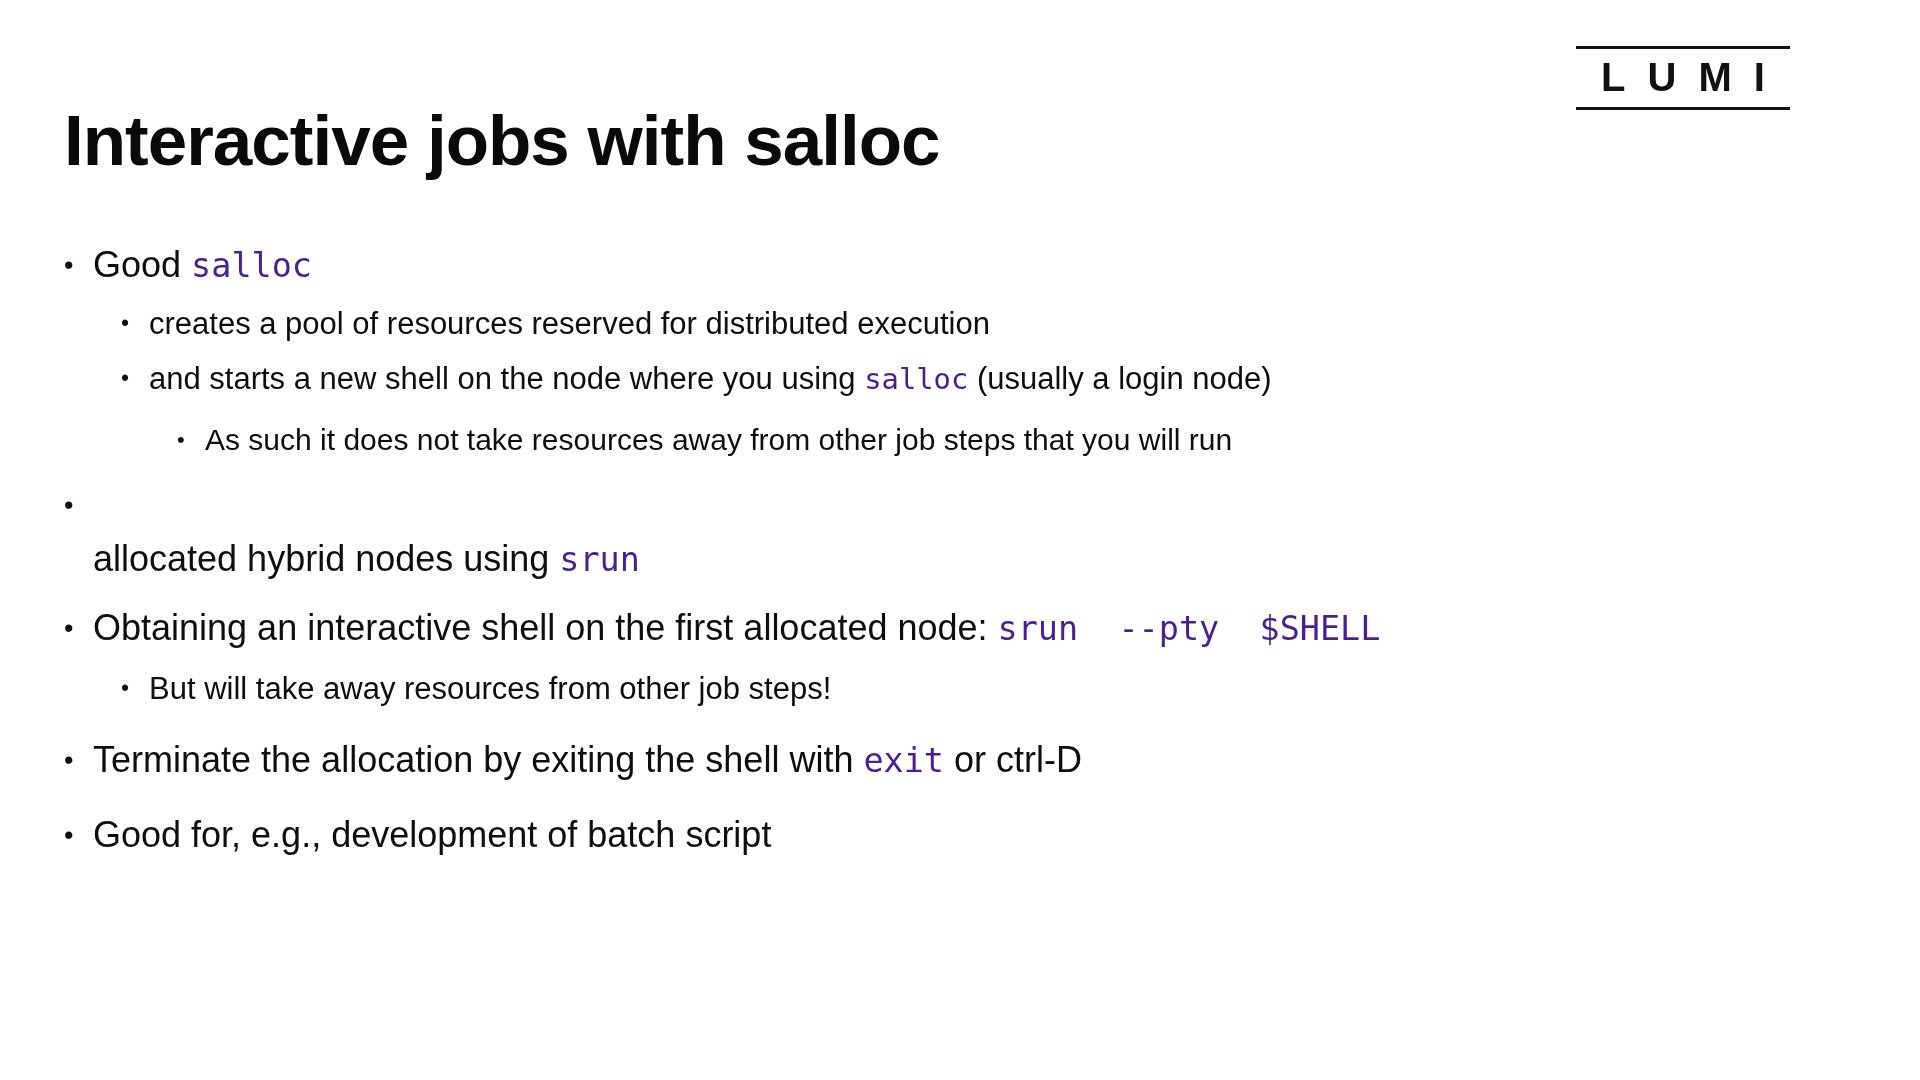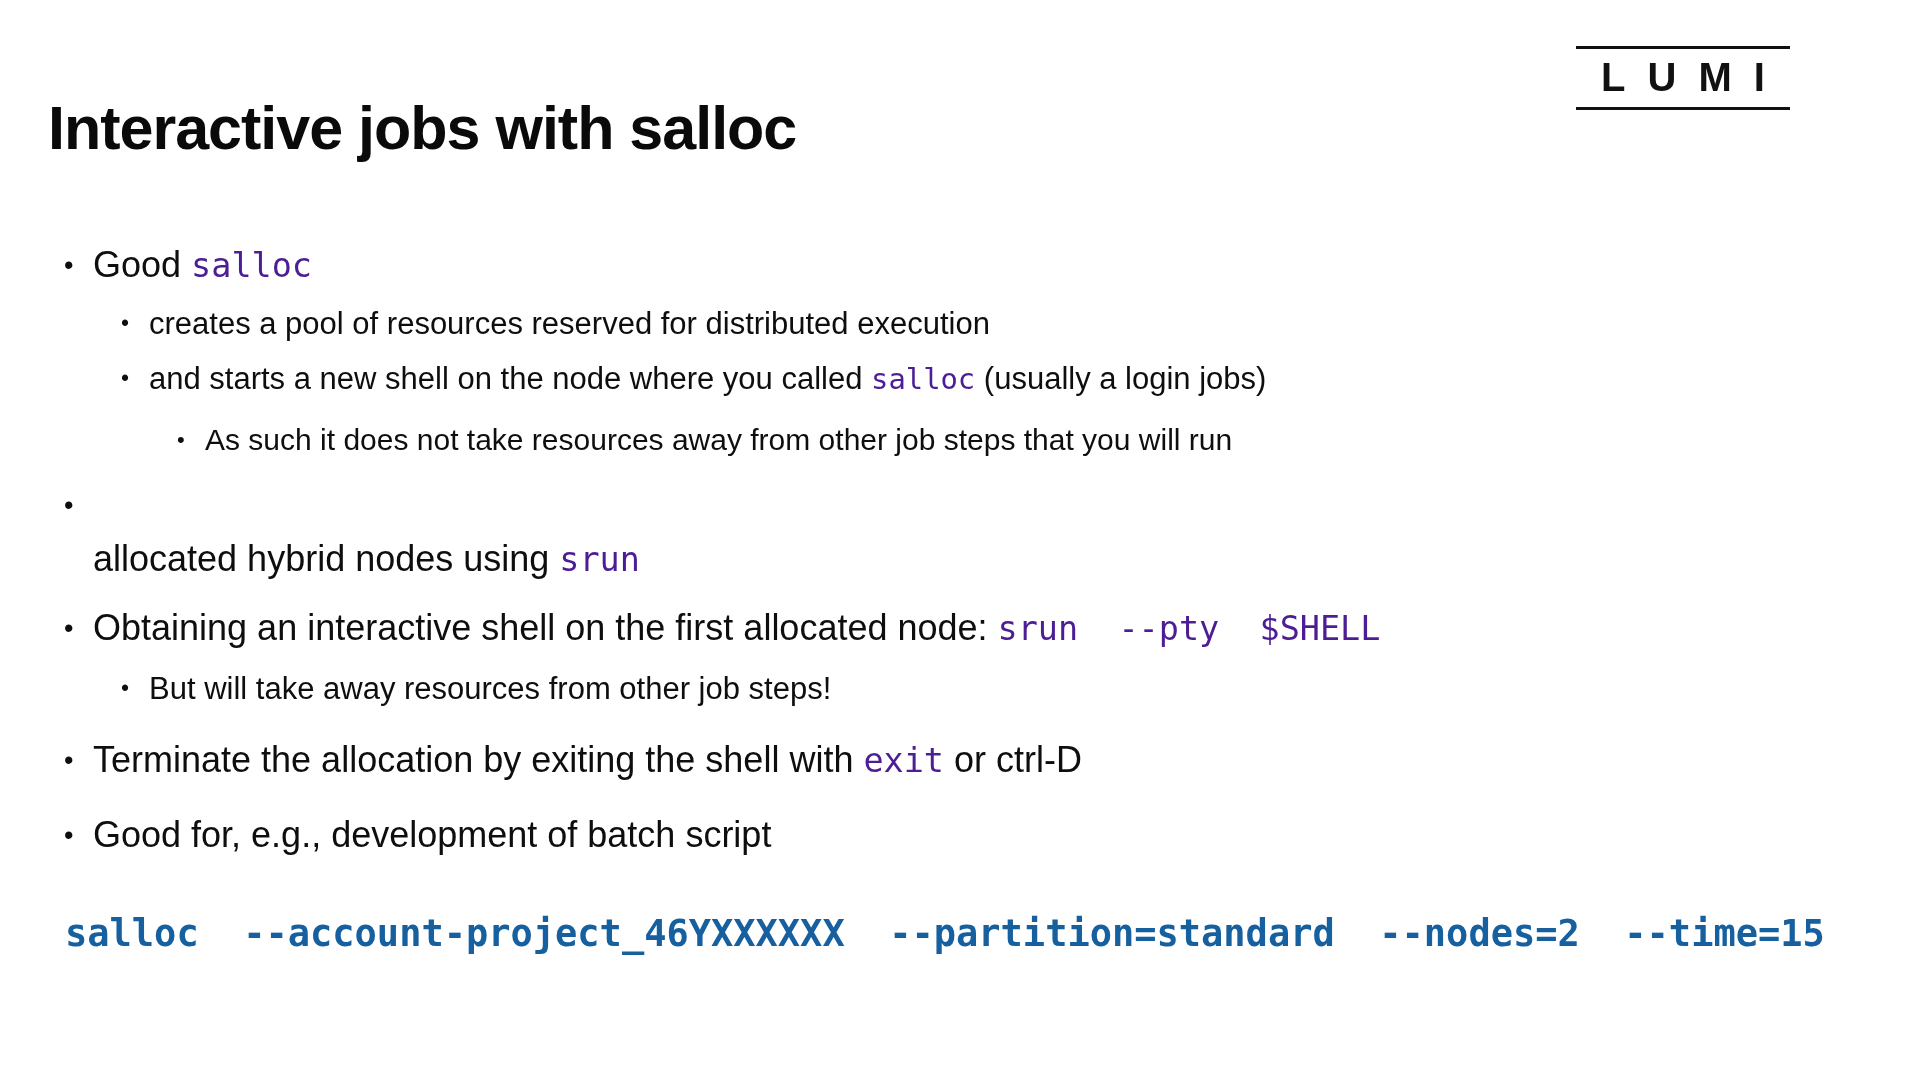--- a/index.html
+++ b/index.html
@@ -20,9 +20,9 @@
   }
   .slide-title {
     position: absolute;
-    left: 48px;
+    left: 64px;
     top: 52px;
-    font-size: 61px;
+    font-size: 71px;
     font-weight: 700;
     letter-spacing: -1px;
     color: #0a0a0a;

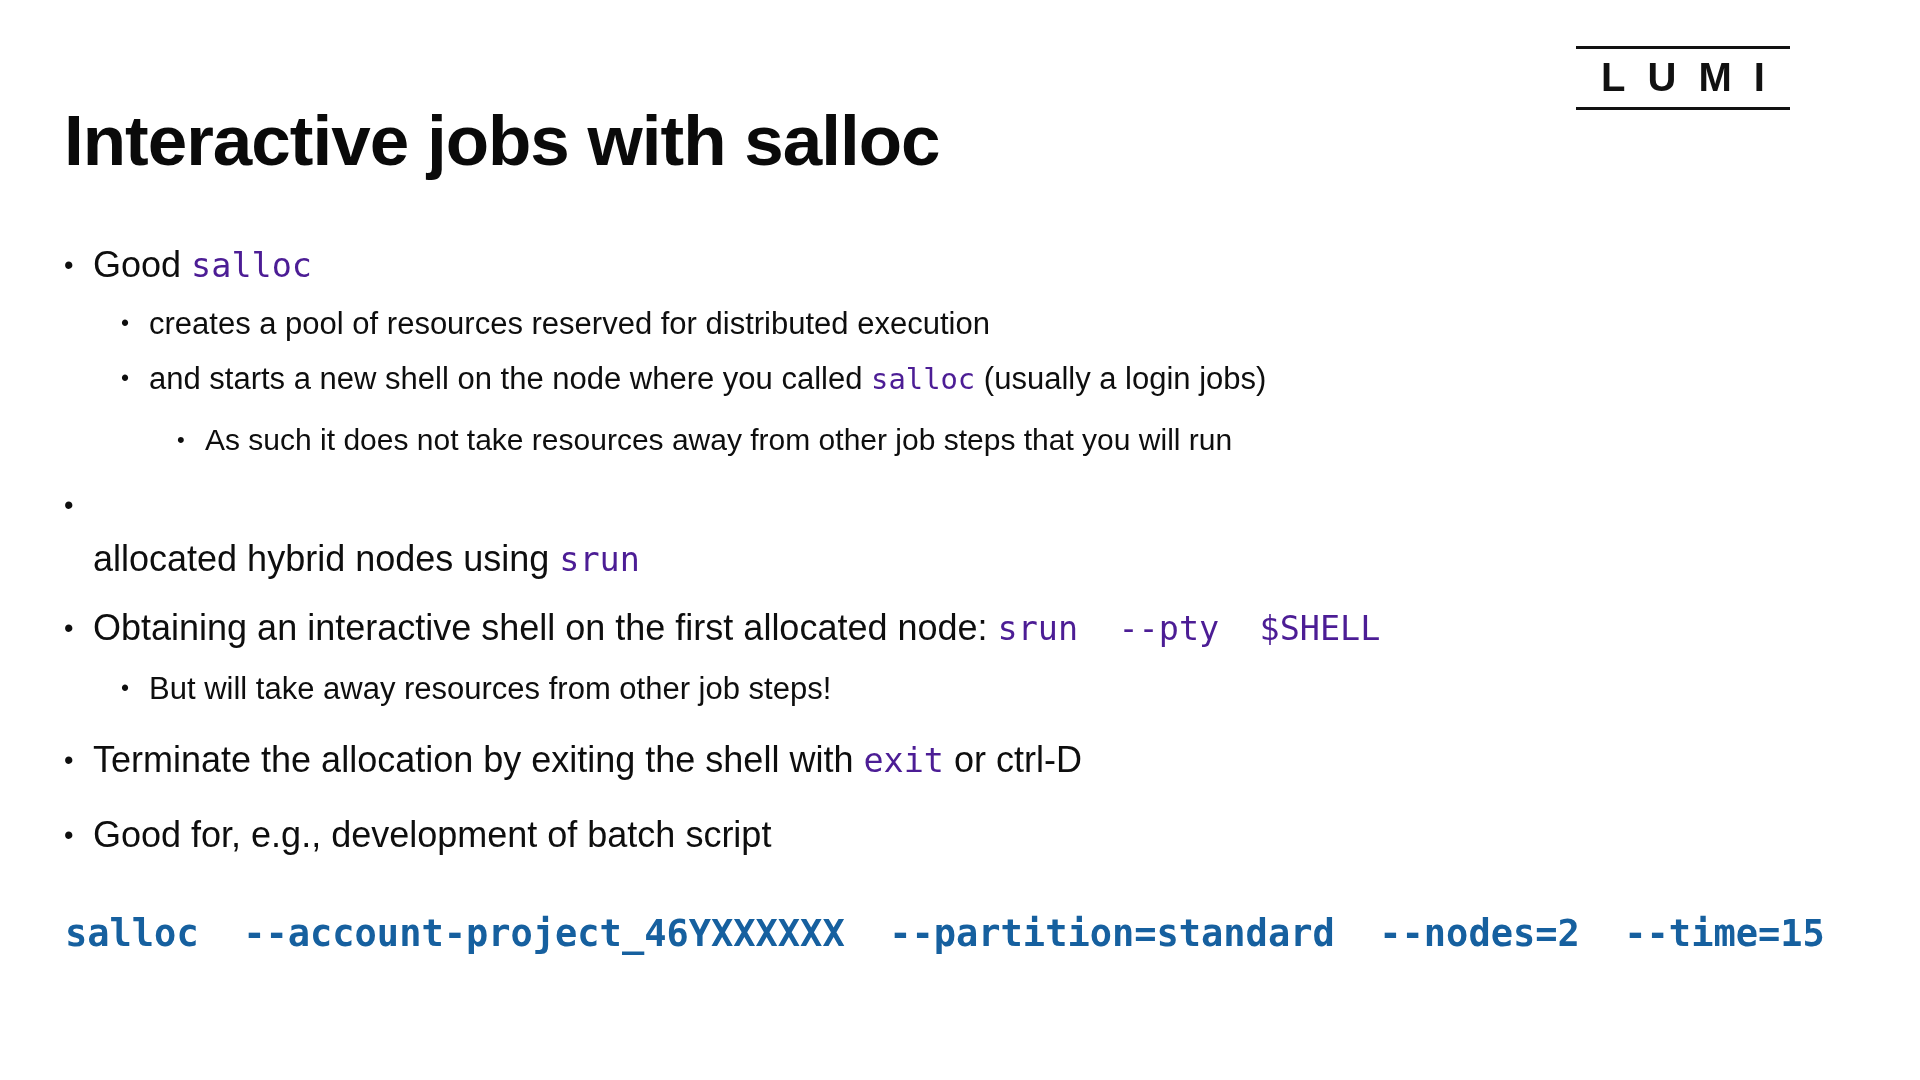--- a/index.html
+++ b/index.html
@@ -133,7 +133,7 @@
       </div>
       <div class="bullet-row level-2">
         <span class="marker">•</span>
-        <span class="content"><span class="txt">and starts a new shell on the node where you called </span><span class="code">salloc</span><span class="txt"> (usually a login jobs)</span></span>
+        <span class="content"><span class="txt">and starts a new shell on the node where you using </span><span class="code">salloc</span><span class="txt"> (usually a login jobs)</span></span>
       </div>
       <div class="bullet-row level-3">
         <span class="marker">•</span>

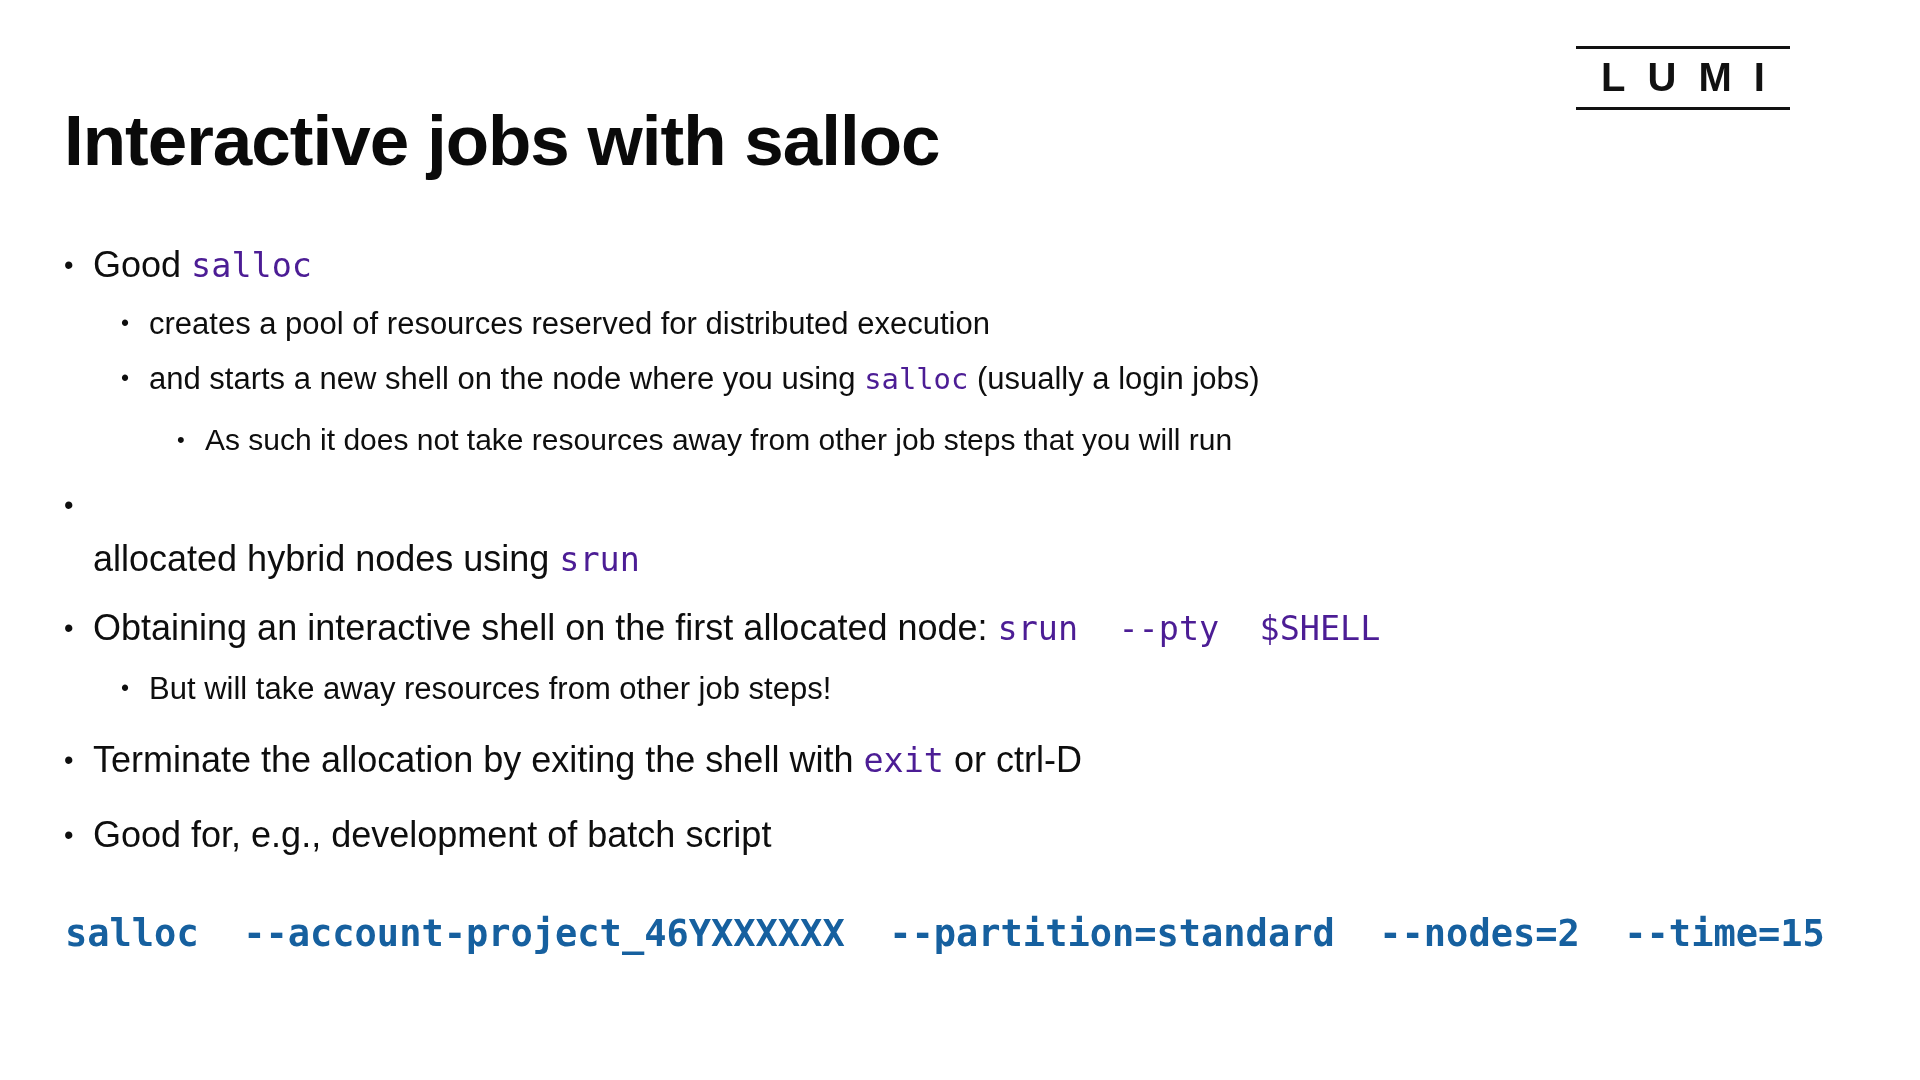--- a/index.html
+++ b/index.html
@@ -133,7 +133,7 @@
       </div>
       <div class="bullet-row level-2">
         <span class="marker">•</span>
-        <span class="content"><span class="txt">and starts a new shell on the node where you using </span><span class="code">salloc</span><span class="txt"> (usually a login jobs)</span></span>
+        <span class="content"><span class="txt">and starts a new shell on the node where you using </span><span class="code">salloc</span><span class="txt"> (usually a login node)</span></span>
       </div>
       <div class="bullet-row level-3">
         <span class="marker">•</span>

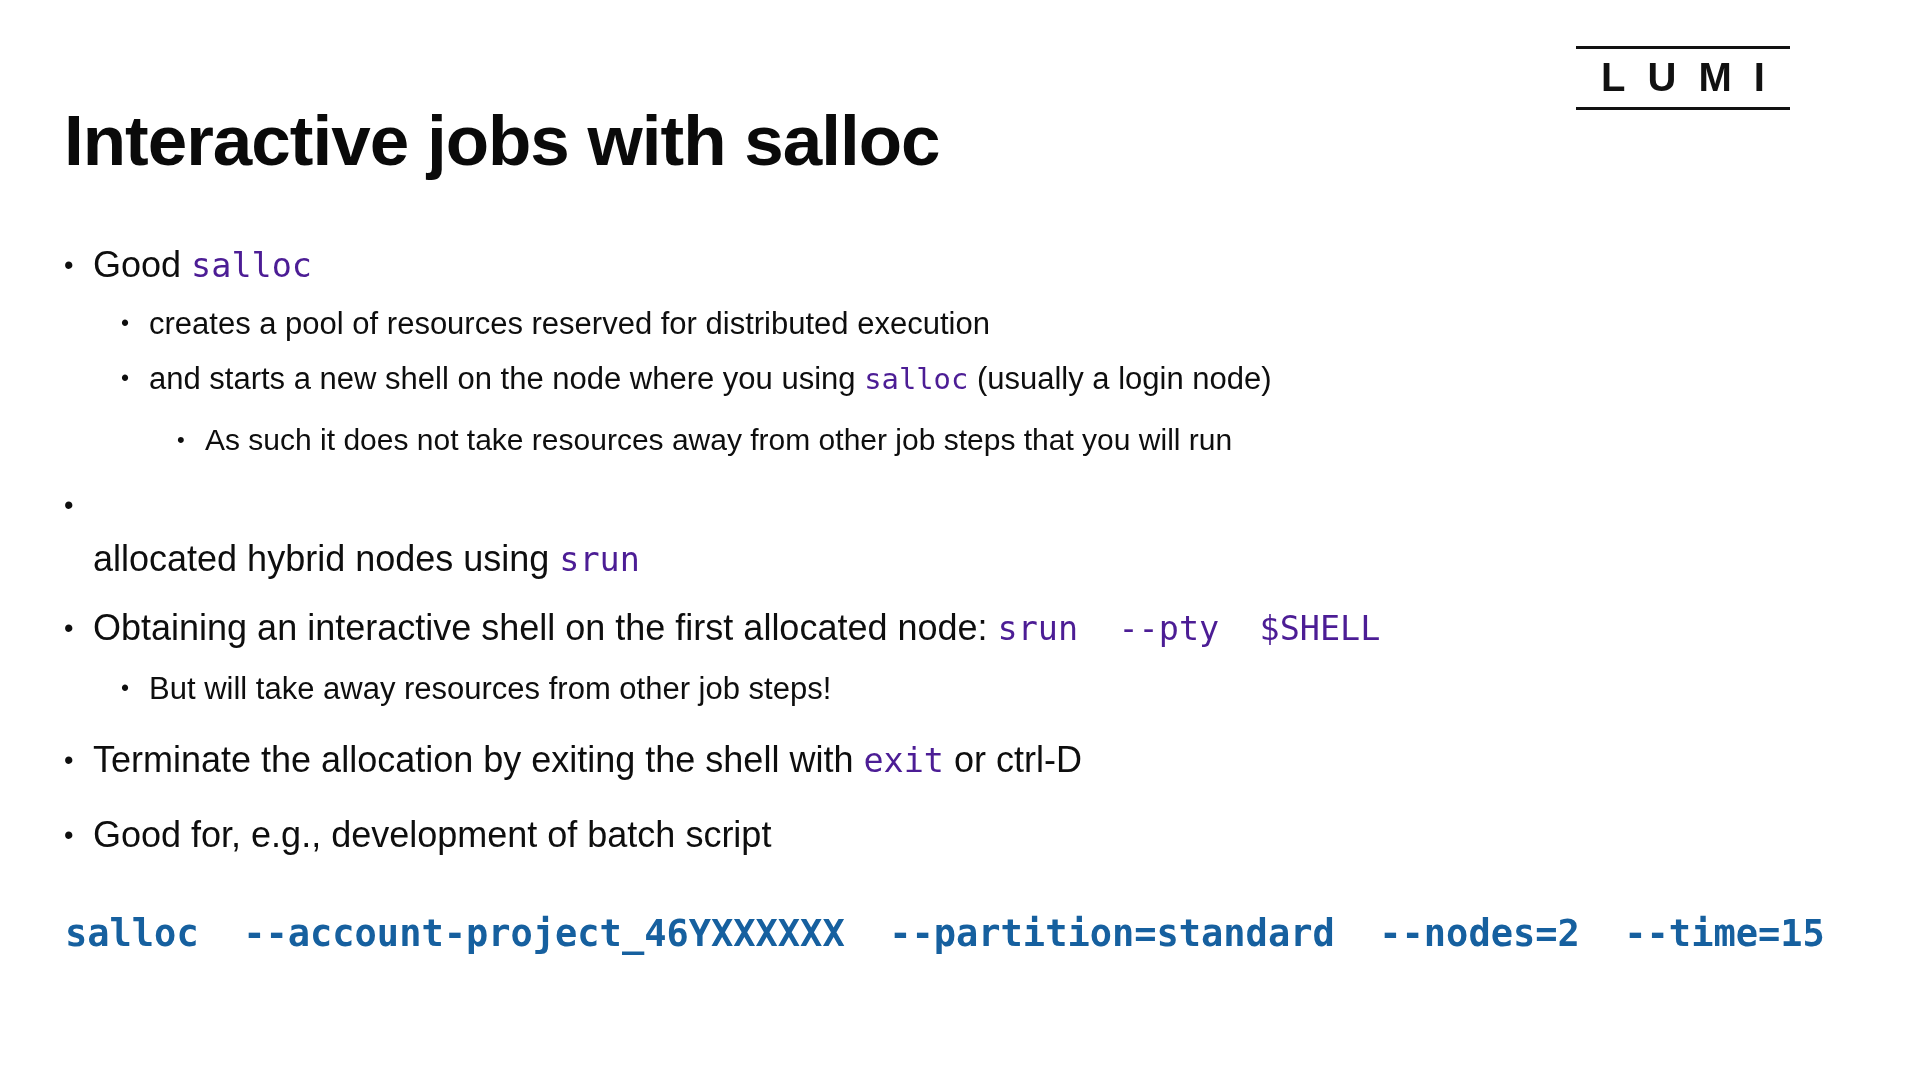--- a/index.html
+++ b/index.html
@@ -161,7 +161,6 @@
       </div>
     </div>
 
-  <div class="command-line">salloc  --account-project_46YXXXXXX  --partition=standard  --nodes=2  --time=15</div>
 
 </div>
 

